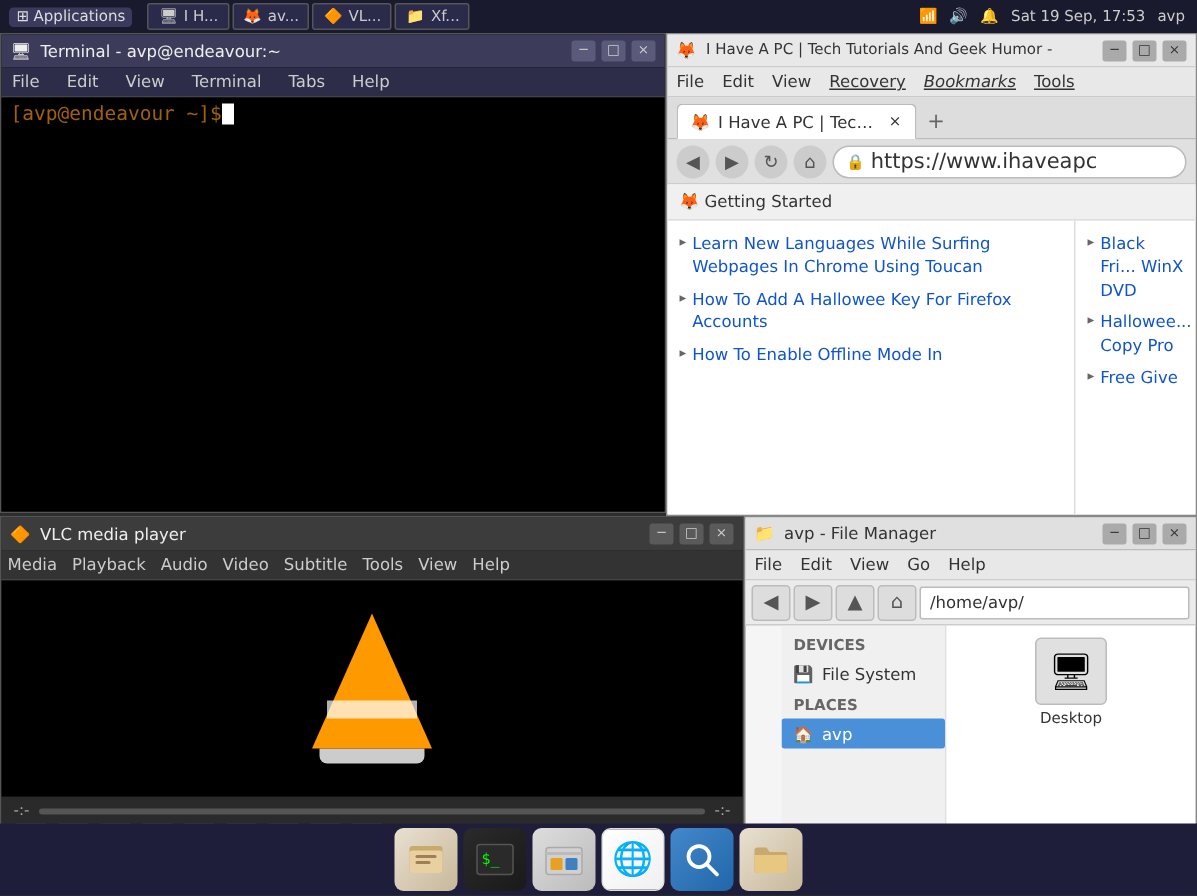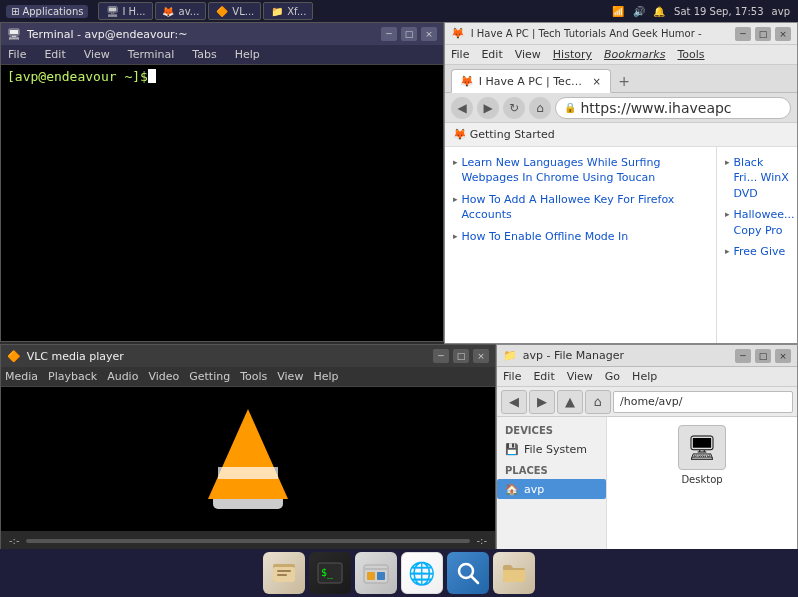--- a/index.html
+++ b/index.html
@@ -820,7 +820,7 @@
     <span>File</span>
     <span>Edit</span>
     <span>View</span>
-    <span style="text-decoration:underline;">History</span>
+    <span style="text-decoration:underline;">Recovery</span>
     <span style="text-decoration:underline;font-style:italic;">Bookmarks</span>
     <span style="text-decoration:underline;">Tools</span>
   </div>

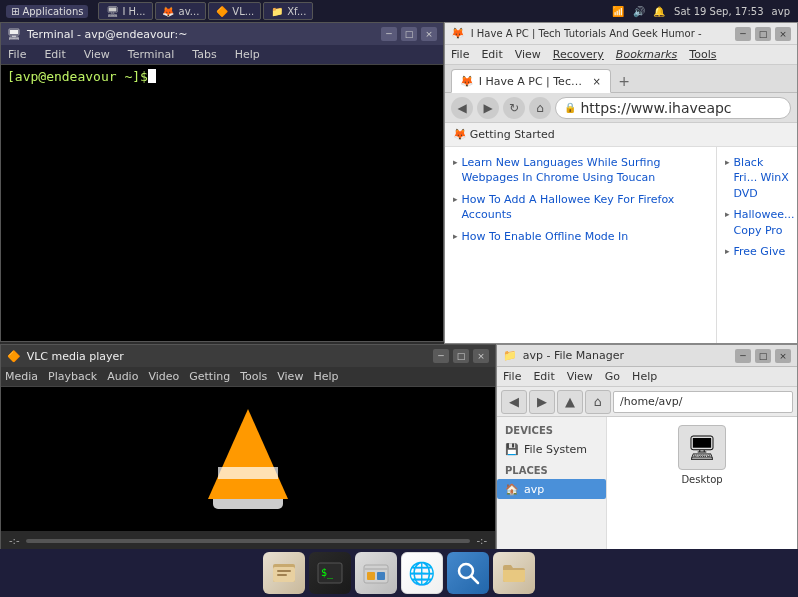--- a/index.html
+++ b/index.html
@@ -180,7 +180,7 @@
       align-items: flex-start;
     }
     .terminal-prompt {
-      color: #bef264;
+      color: #a16207;
     }
     .terminal-cursor {
       display: inline-block;

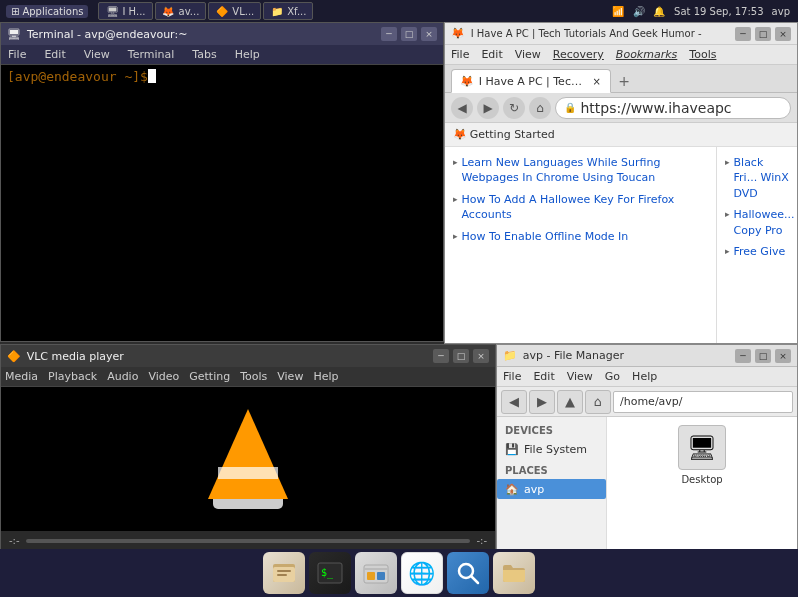--- a/index.html
+++ b/index.html
@@ -765,7 +765,7 @@
     <span>Playback</span>
     <span>Audio</span>
     <span>Video</span>
-    <span>Getting</span>
+    <span>Subtitle</span>
     <span>Tools</span>
     <span>View</span>
     <span>Help</span>

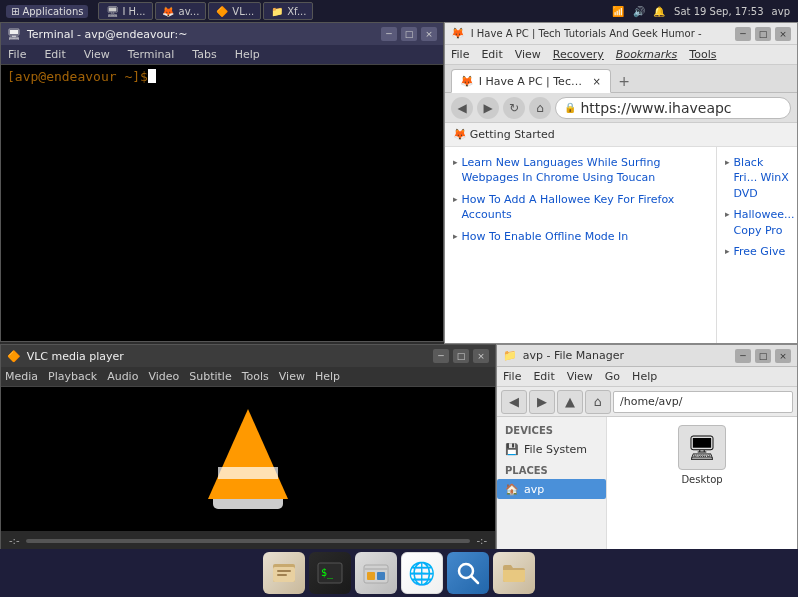--- a/index.html
+++ b/index.html
@@ -580,6 +580,7 @@
       flex: 1;
       display: flex;
       overflow: hidden;
+      padding-left: 24px;
     }
     .fm-sidebar {
       width: 110px;

